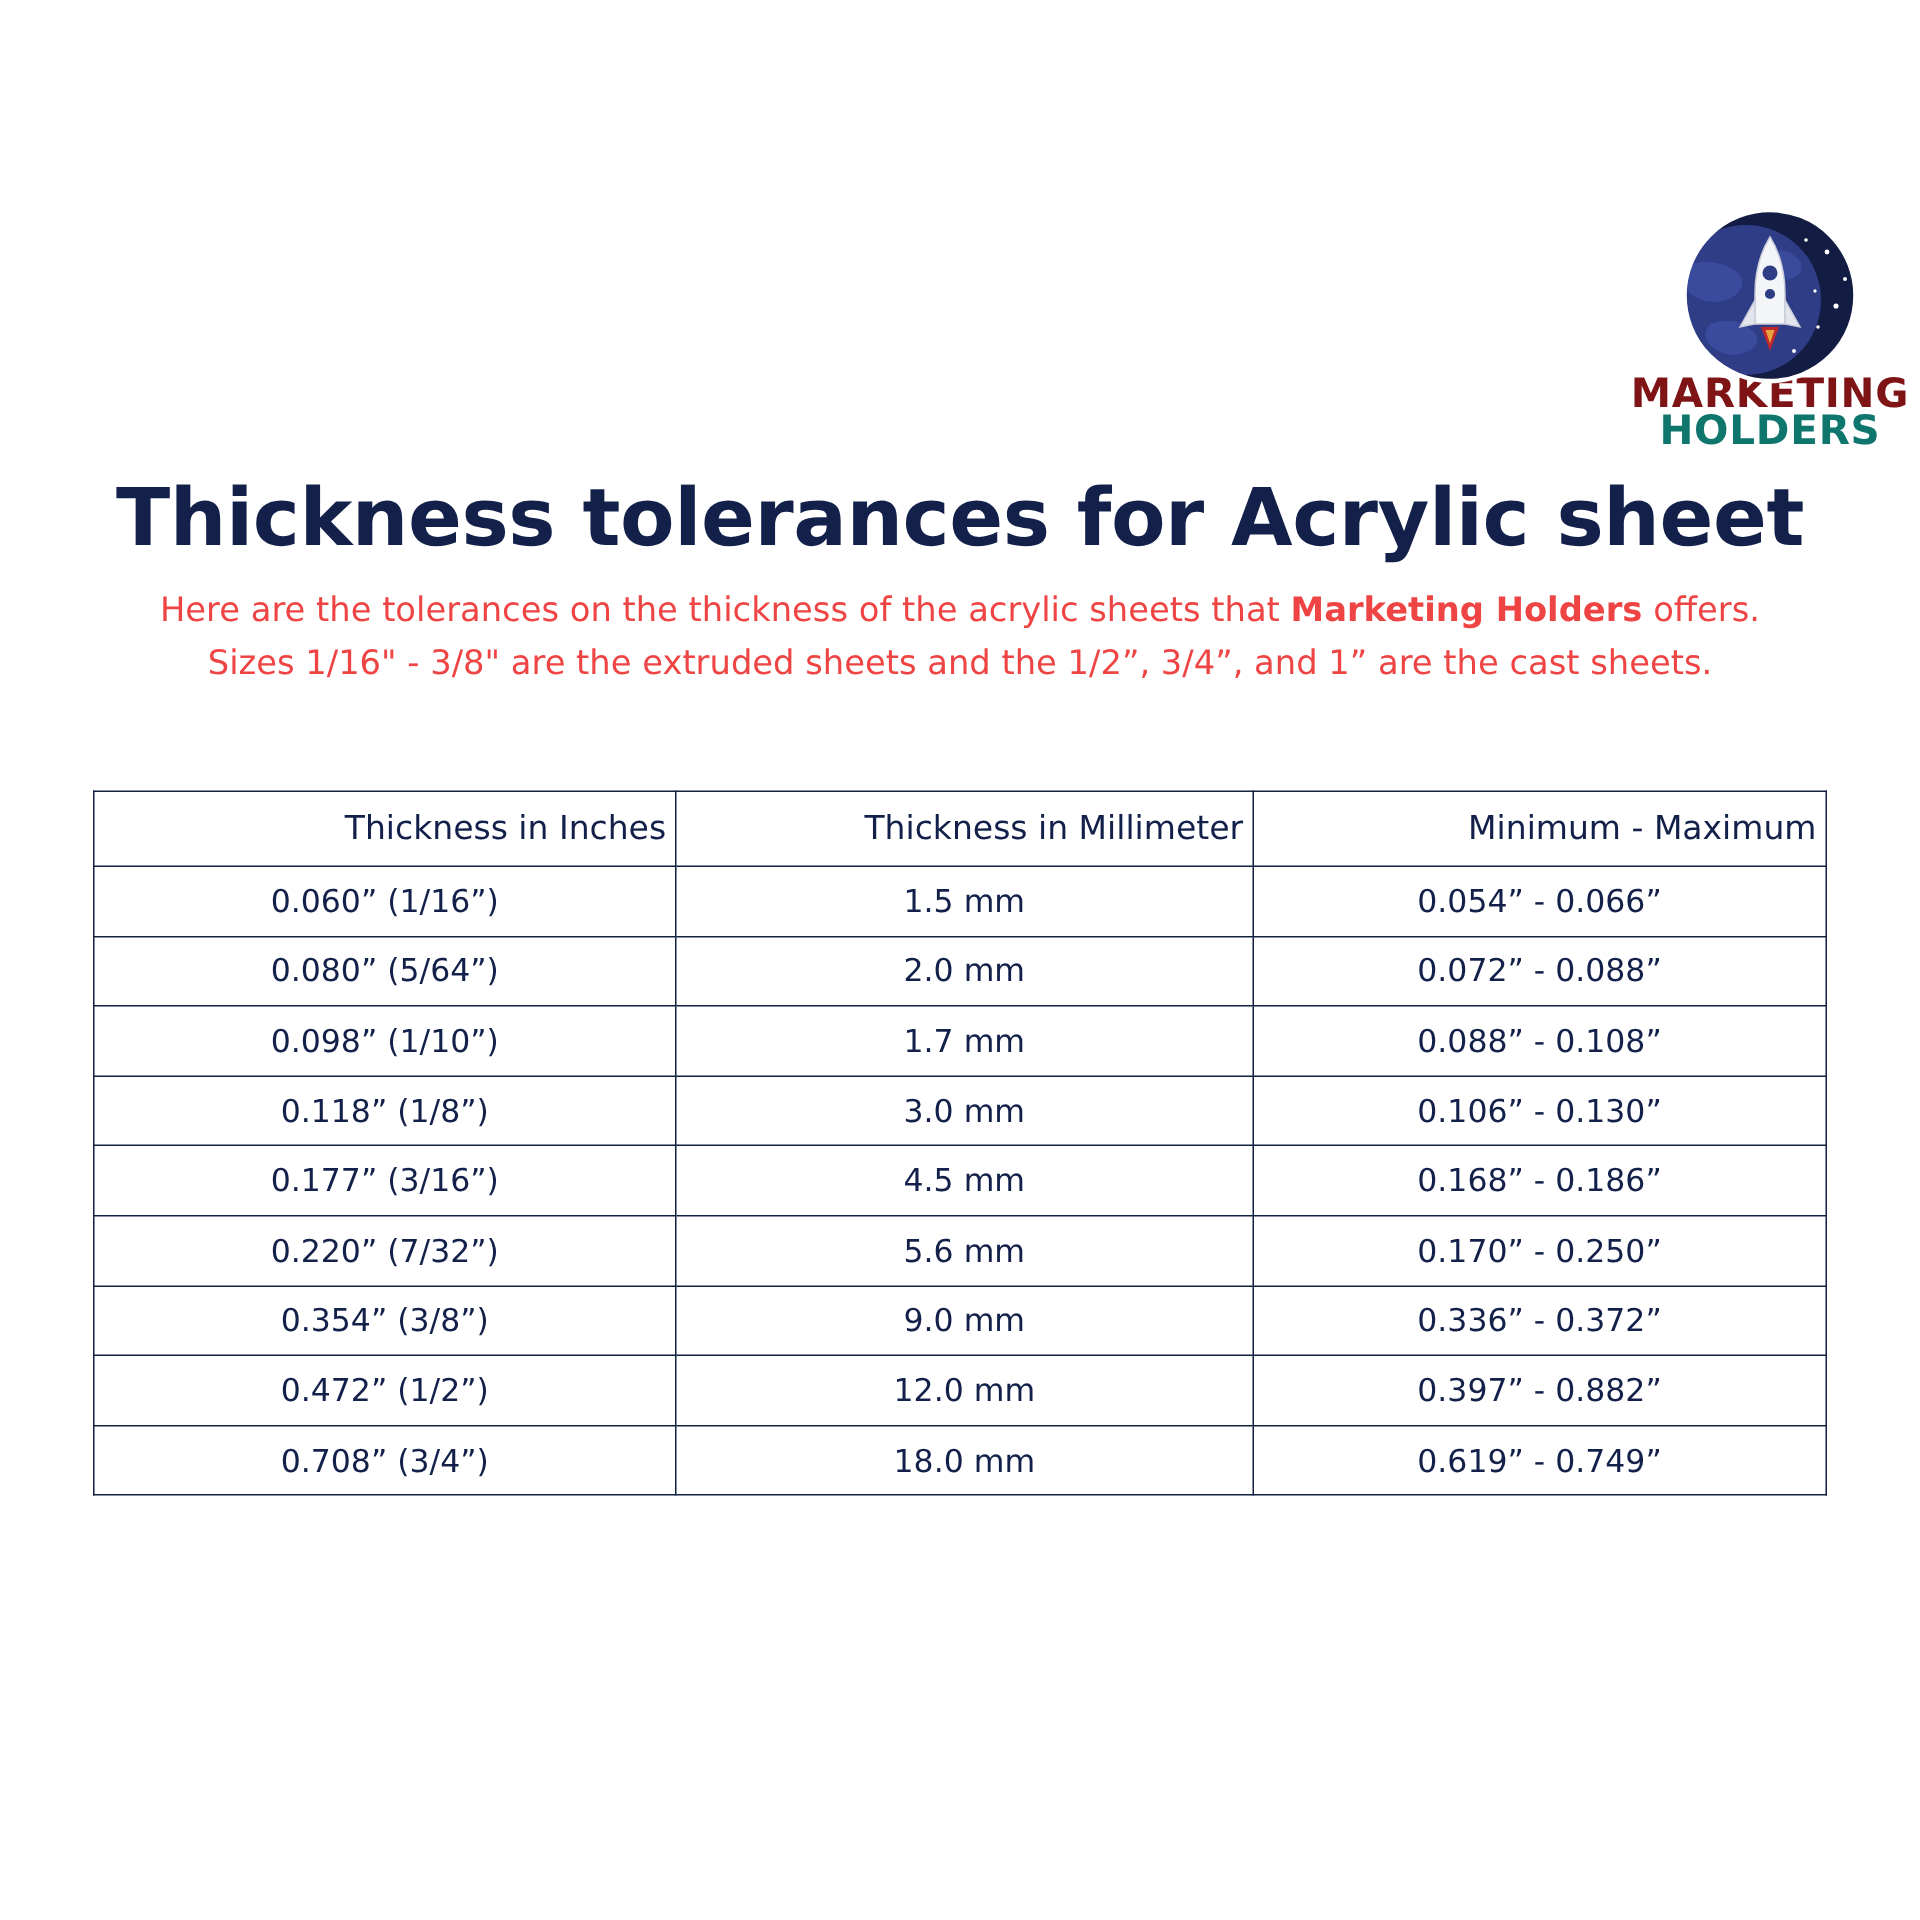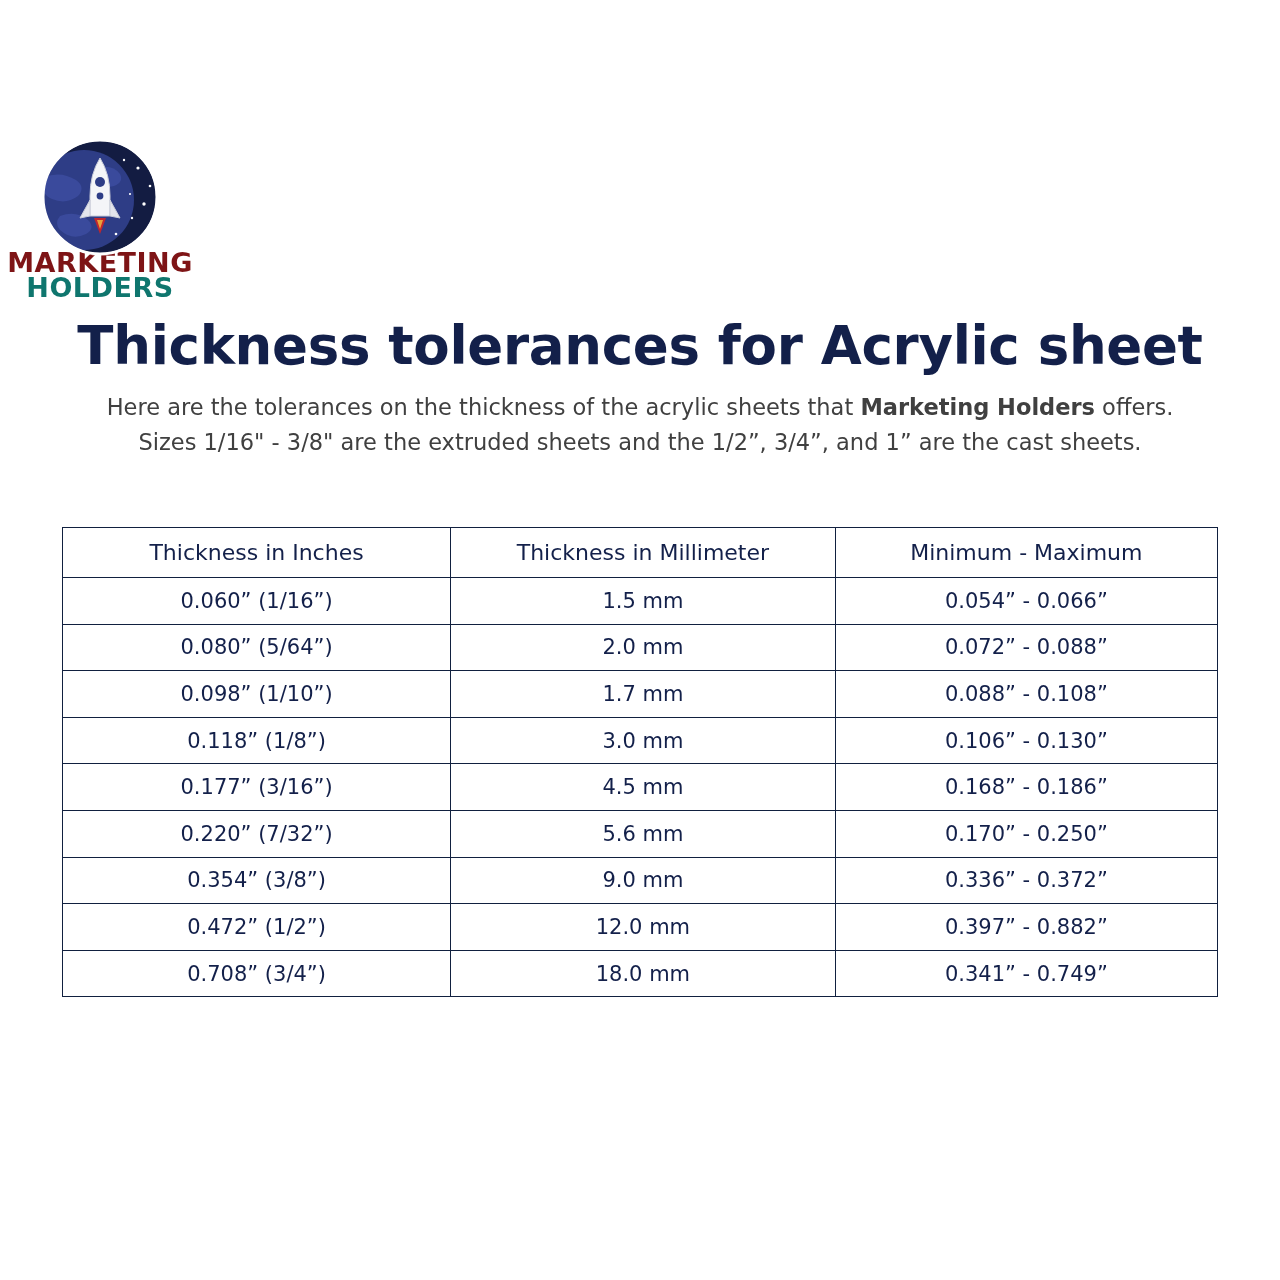--- a/index.html
+++ b/index.html
@@ -23,7 +23,7 @@
     width: 100%;
     padding-top: 138px;
     display: flex;
-    justify-content: flex-start;
+    justify-content: flex-end;
   }
   .logo {
     width: 200px;

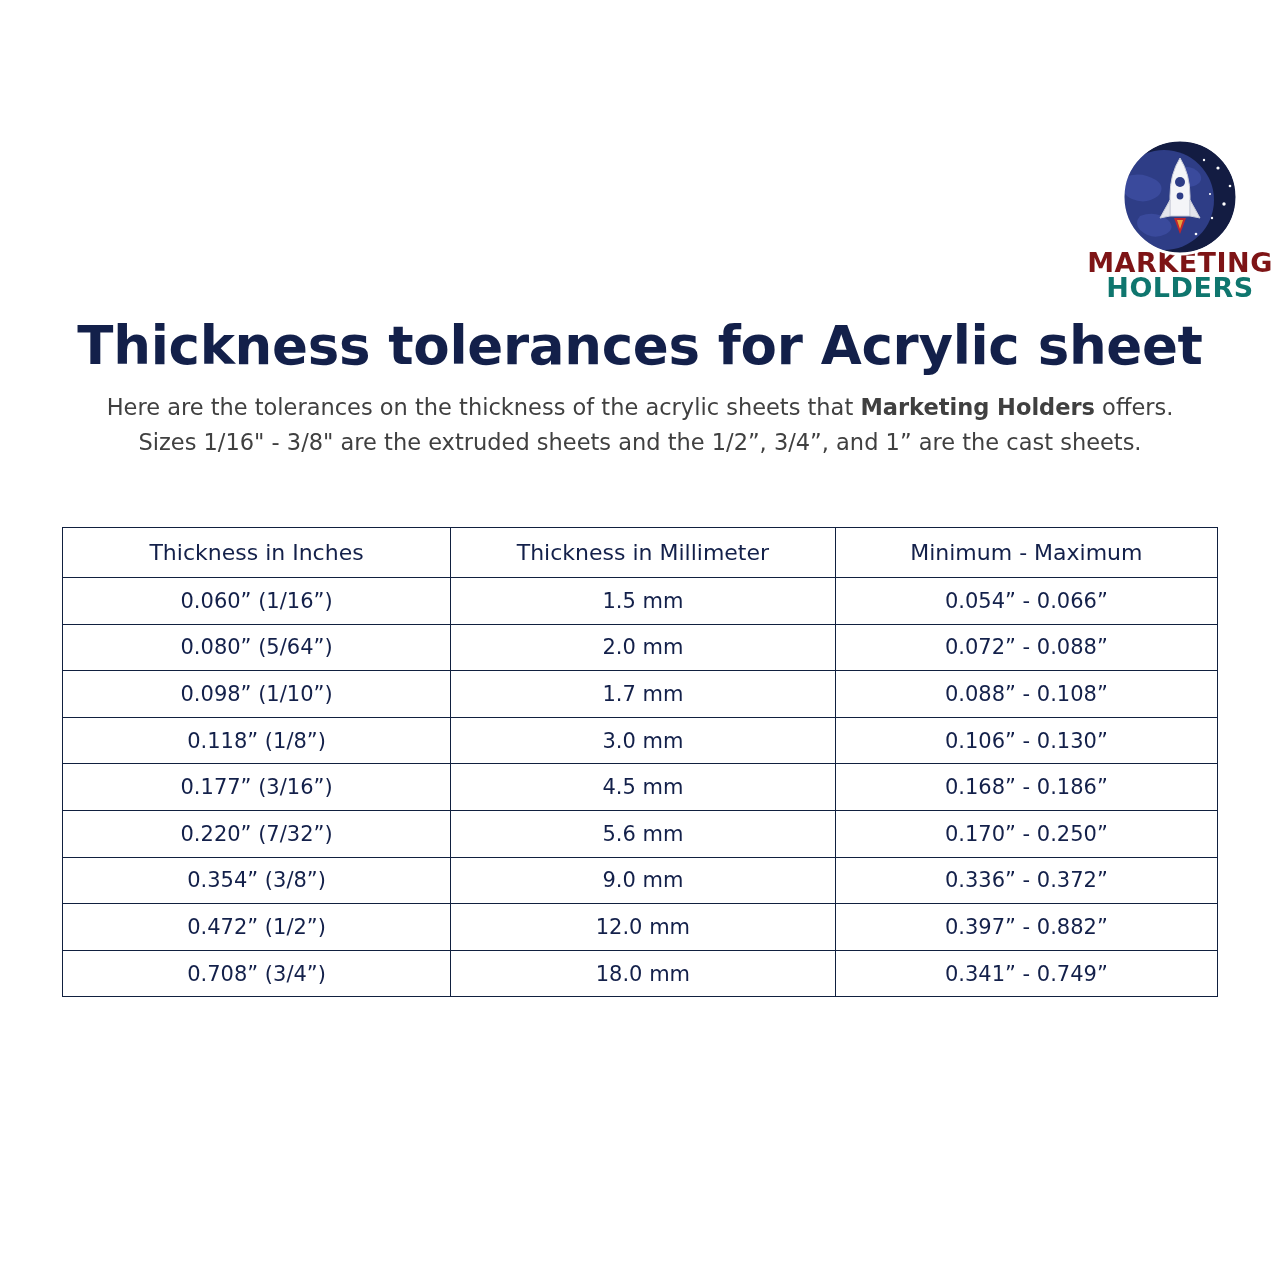--- a/index.html
+++ b/index.html
@@ -73,7 +73,7 @@
     text-align: center;
     font-size: 22.5px;
     line-height: 1.55;
-    color: #404040;
+    color: #ef4444;
   }
   .subtitle b { font-weight: bold; }
 

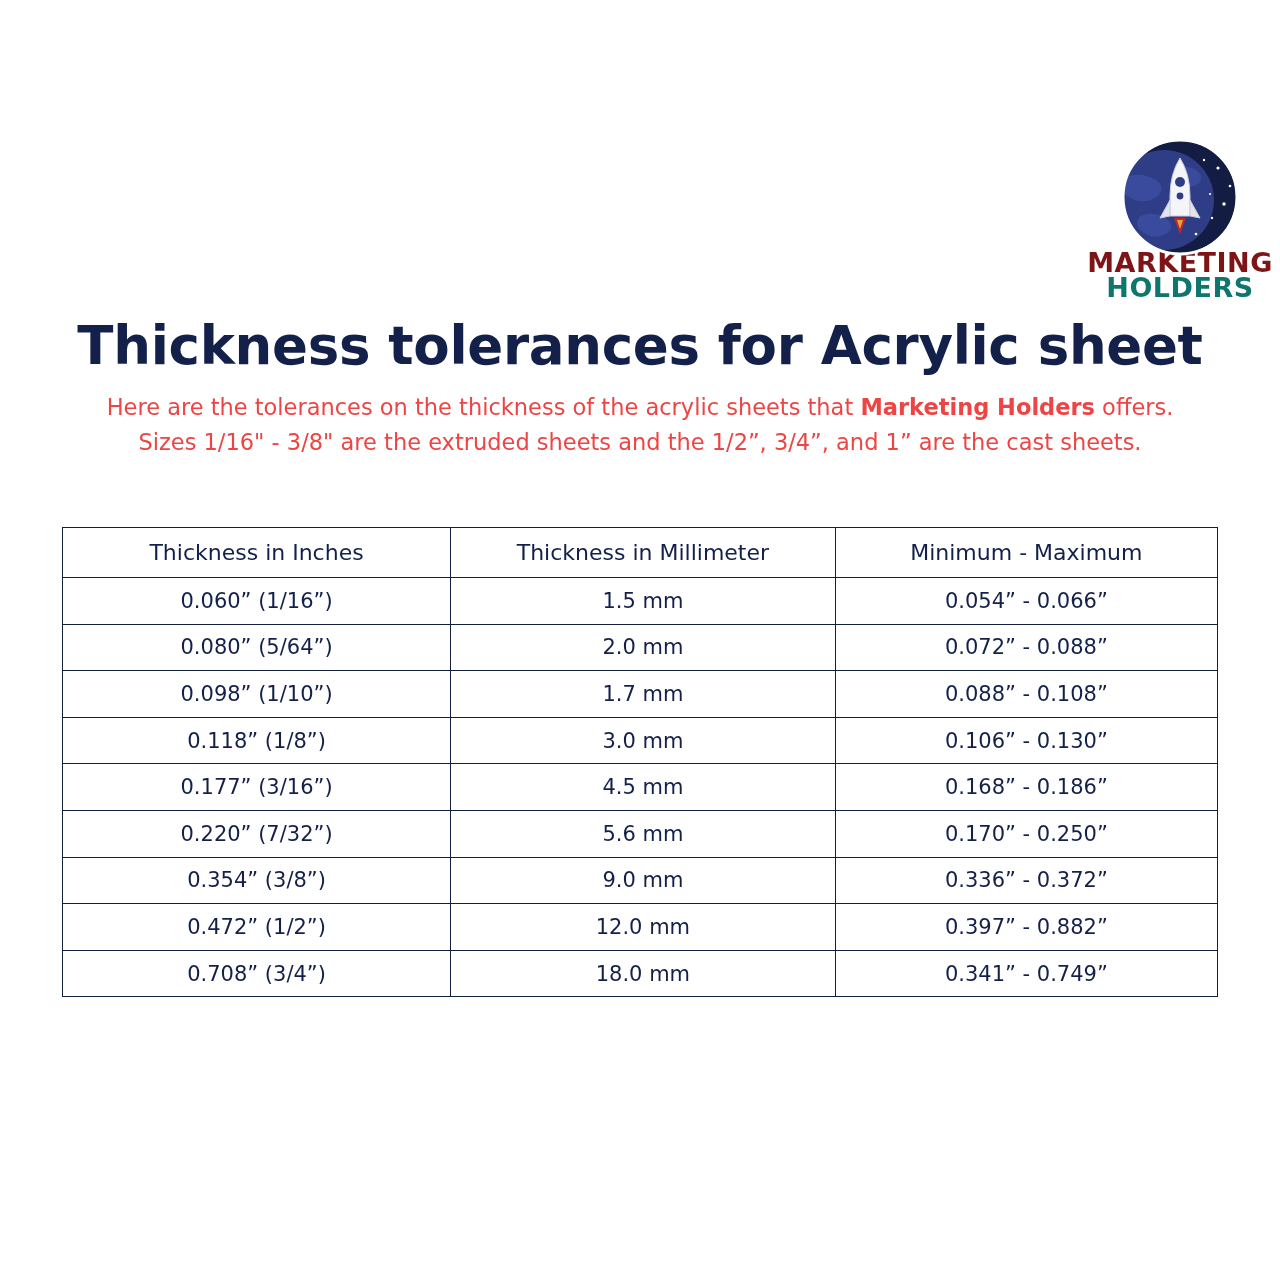--- a/index.html
+++ b/index.html
@@ -102,6 +102,7 @@
   th {
     font-size: 22px;
     height: 50px;
+    text-align: right;
   }
   col.c1 { width: 33.6%; }
   col.c2 { width: 33.3%; }

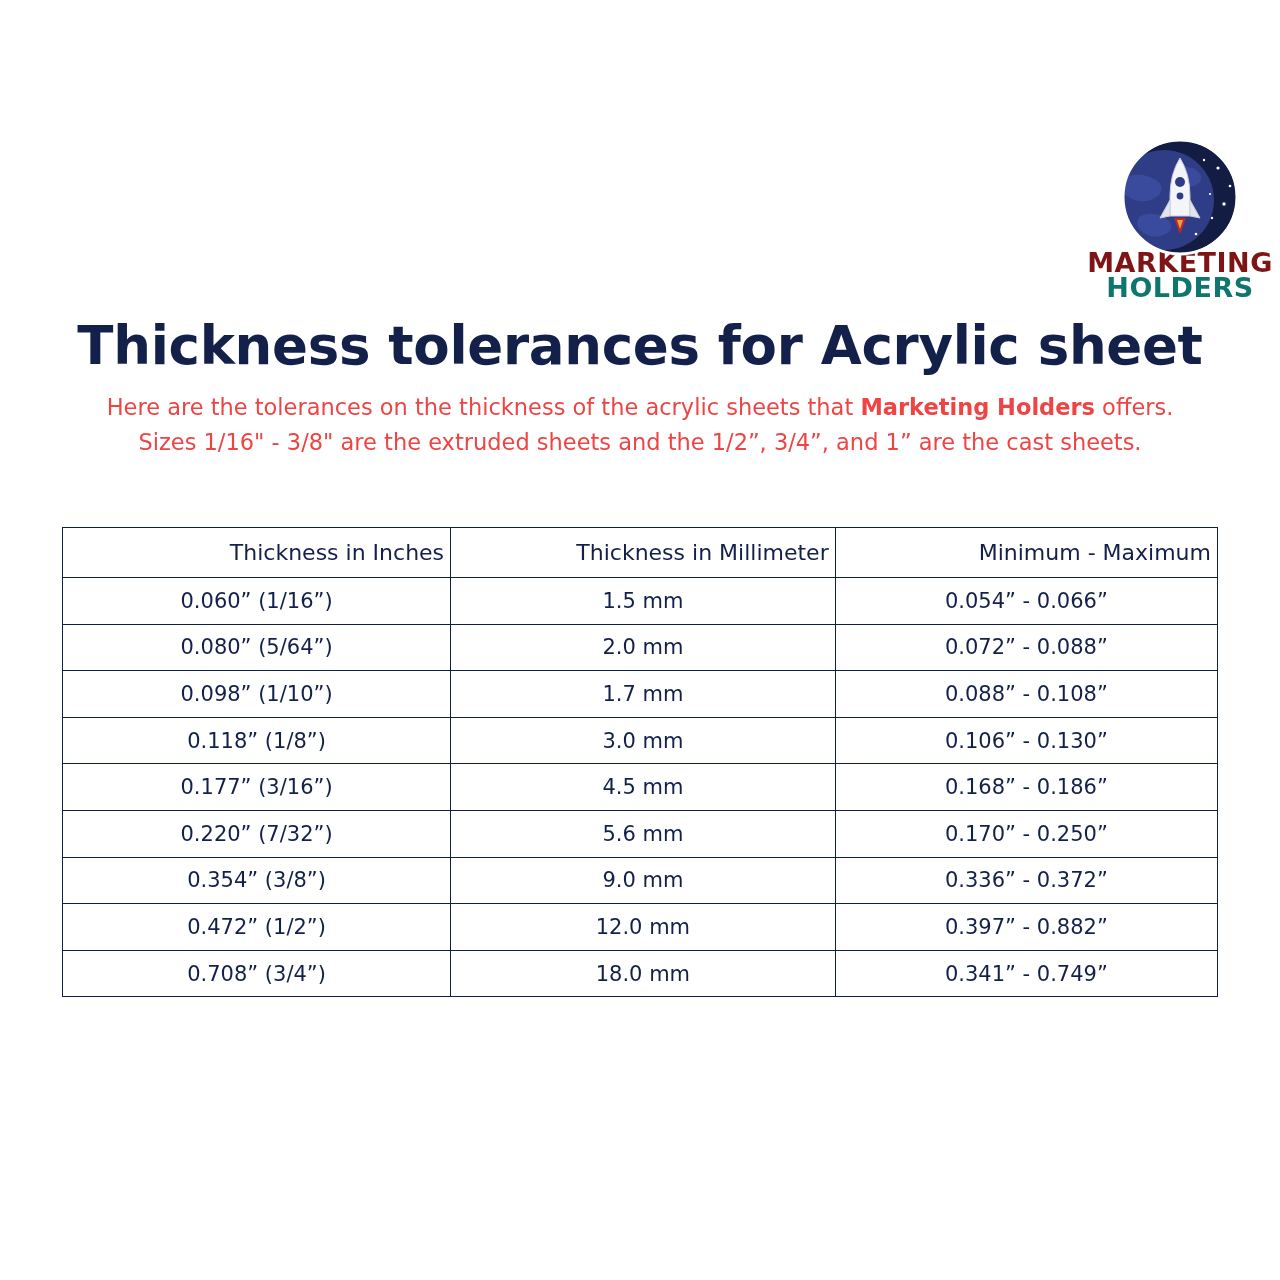--- a/index.html
+++ b/index.html
@@ -227,7 +227,7 @@
         <tr>
           <td>0.708” (3/4”)</td>
           <td>18.0 mm</td>
-          <td>0.341” - 0.749”</td>
+          <td>0.619” - 0.749”</td>
         </tr>
       </tbody>
     </table>

